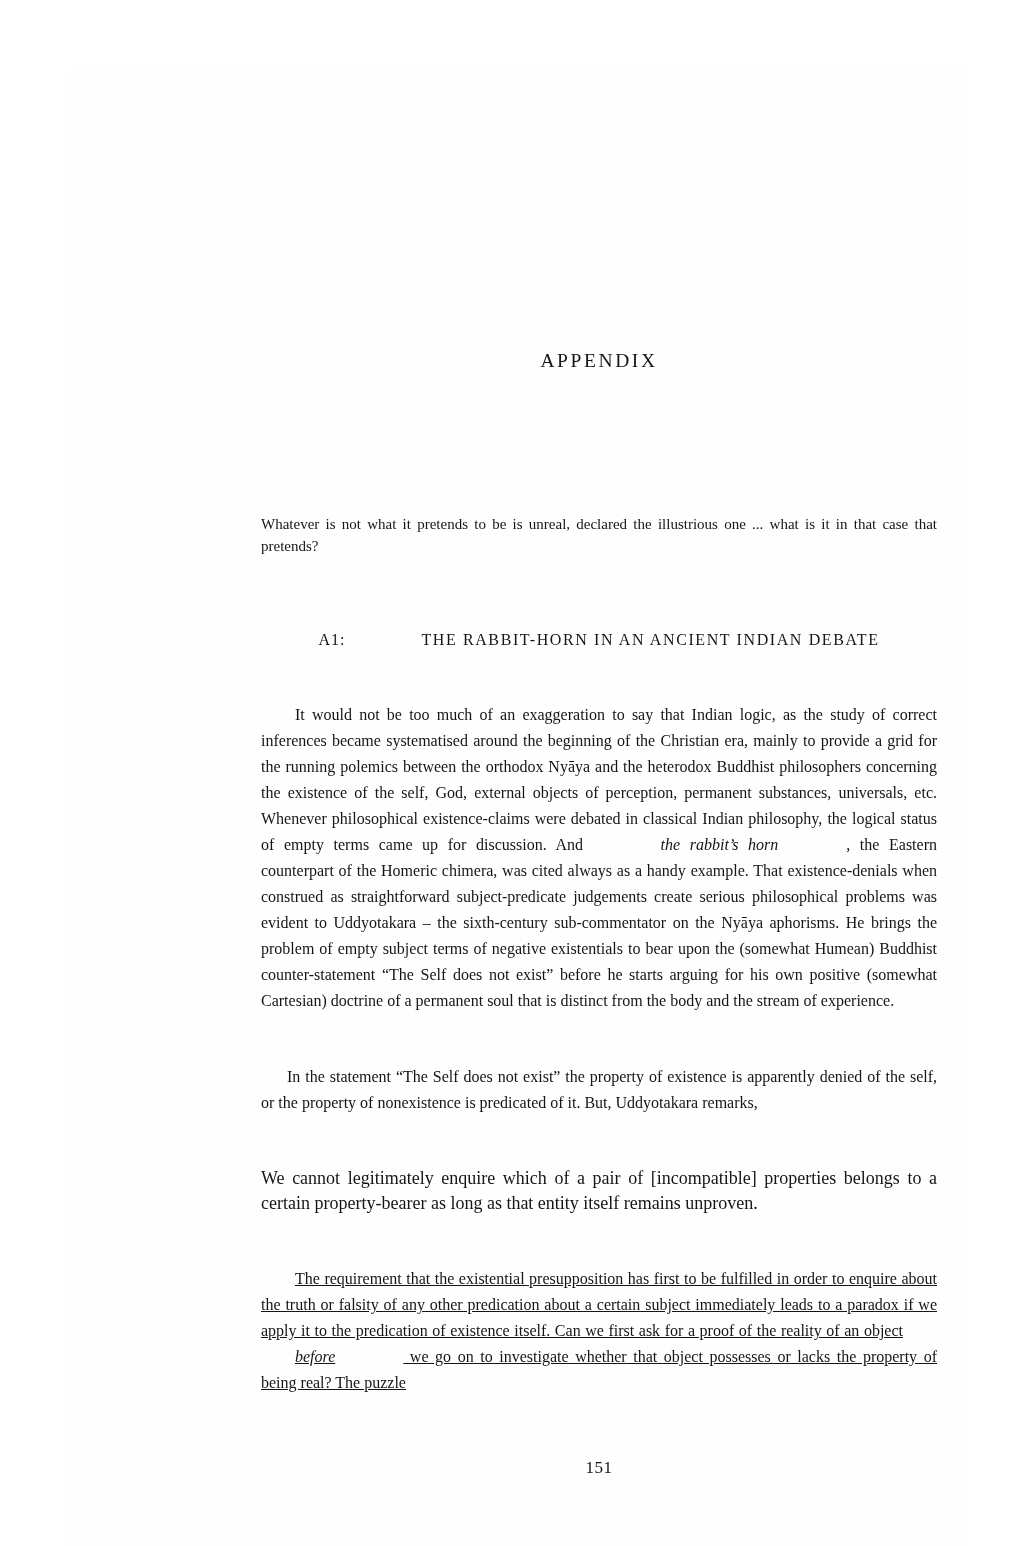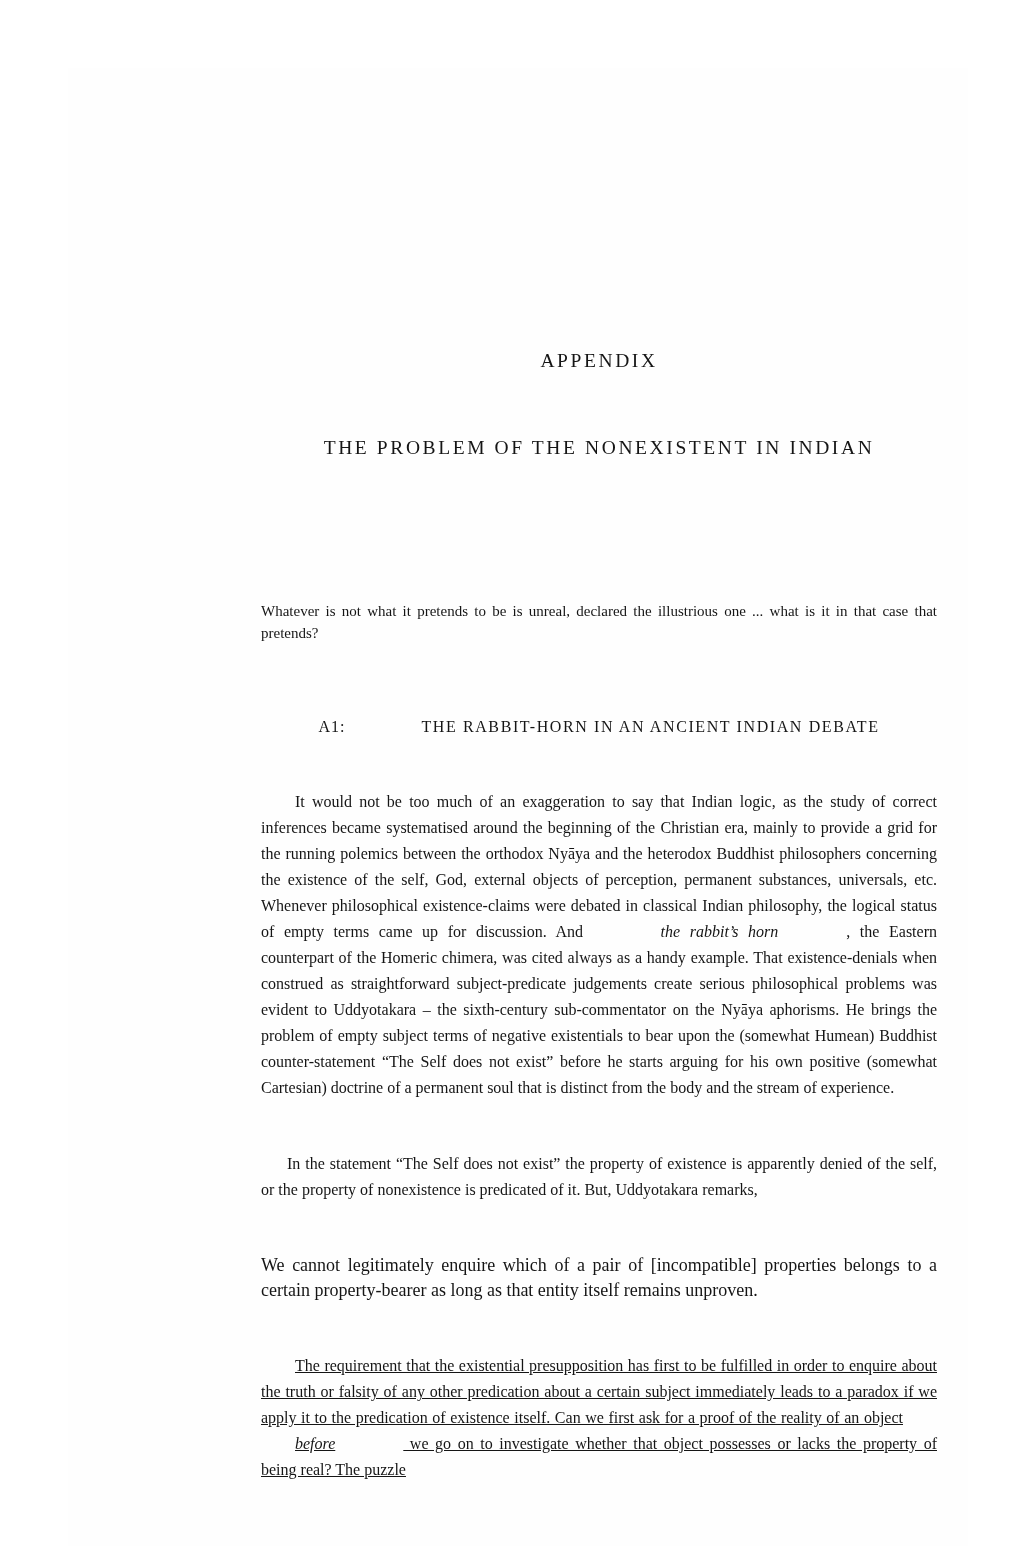--- a/index.html
+++ b/index.html
@@ -91,7 +91,6 @@
 
     <div class="title-block">
       <div>APPENDIX</div>
-      <div>THE PROBLEM OF THE NONEXISTENT IN INDIAN</div>
     </div>
 
     <div class="epigraph">Whatever is not what it pretends to be is unreal, declared the illustrious one ... what is it in that case that pretends?</div>

